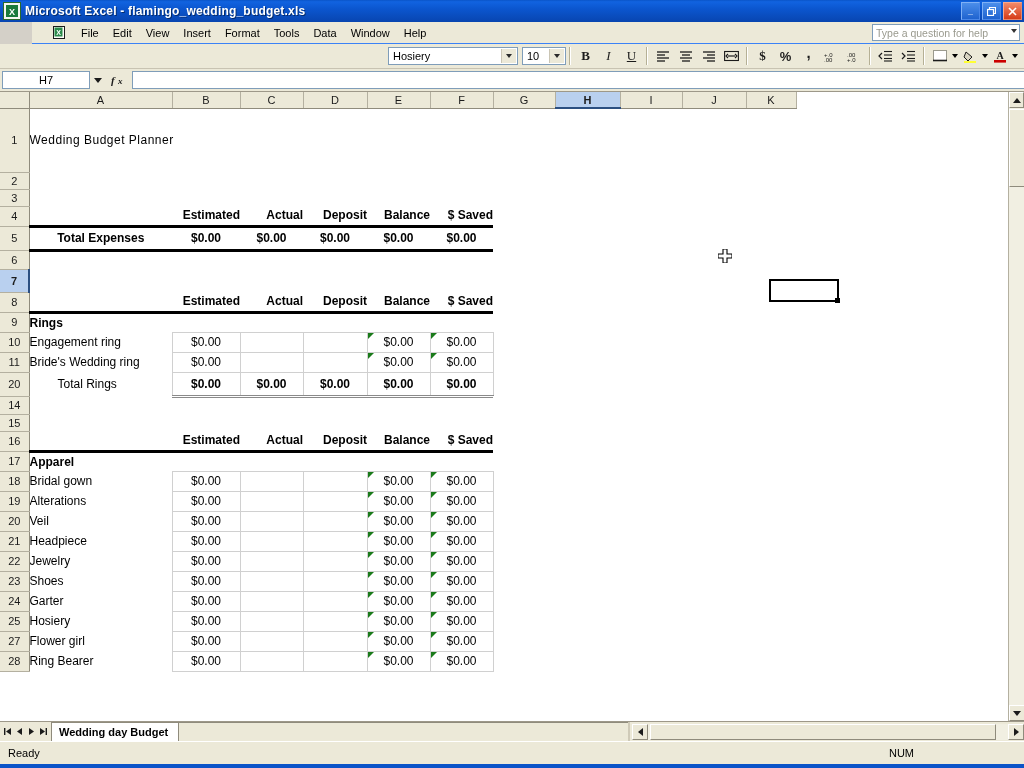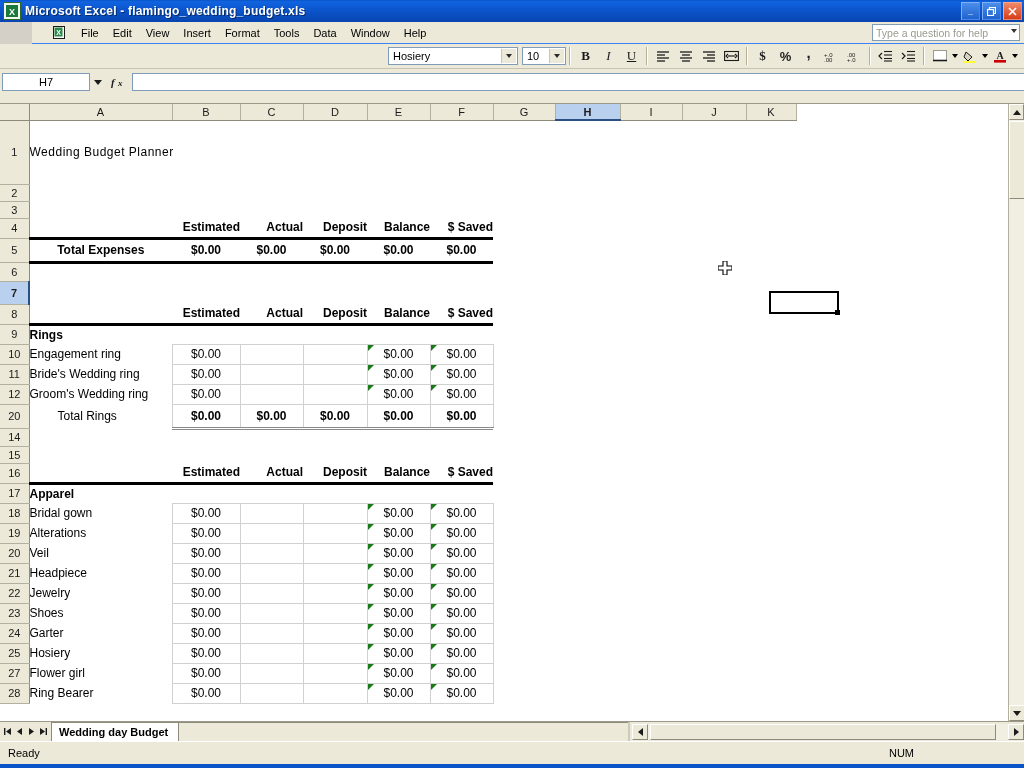--- a/index.html
+++ b/index.html
@@ -148,9 +148,9 @@
     height: 22px;
     background: #ece9d8;
     border-bottom: 1px solid #9d9889;
-    display: flex; align-items: flex-end;
+    display: flex; align-items: center;
     flex: 0 0 auto;
-    padding: 0 0 12px 2px;
+    padding: 0 0 0 2px;
   }
   .namebox {
     width: 88px; height: 18px;

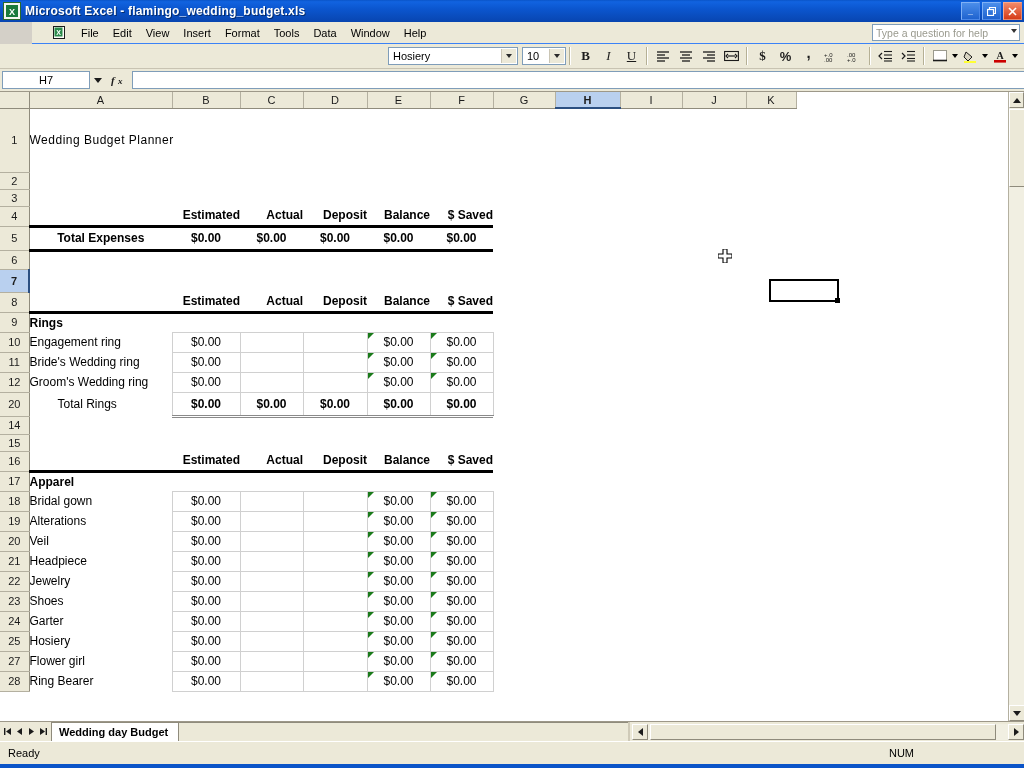--- a/index.html
+++ b/index.html
@@ -793,20 +793,6 @@
         <td class="cell"></td>
       </tr>
 
-      <tr style="height:20px">
-        <td class="rowhdr">12</td>
-        <td class="cell itemname">Groom's Wedding ring</td>
-        <td class="cell money">$0.00</td>
-        <td class="cell money"></td>
-        <td class="cell money"></td>
-        <td class="cell money"><i class="errtri"></i><span>$0.00</span></td>
-        <td class="cell money"><i class="errtri"></i><span>$0.00</span></td>
-        <td class="cell"></td>
-            <td class="cell"></td>
-        <td class="cell"></td>
-            <td class="cell"></td>
-        <td class="cell"></td>
-      </tr>
 
       <tr class="totrow" style="height:24px">
         <td class="rowhdr">20</td>

